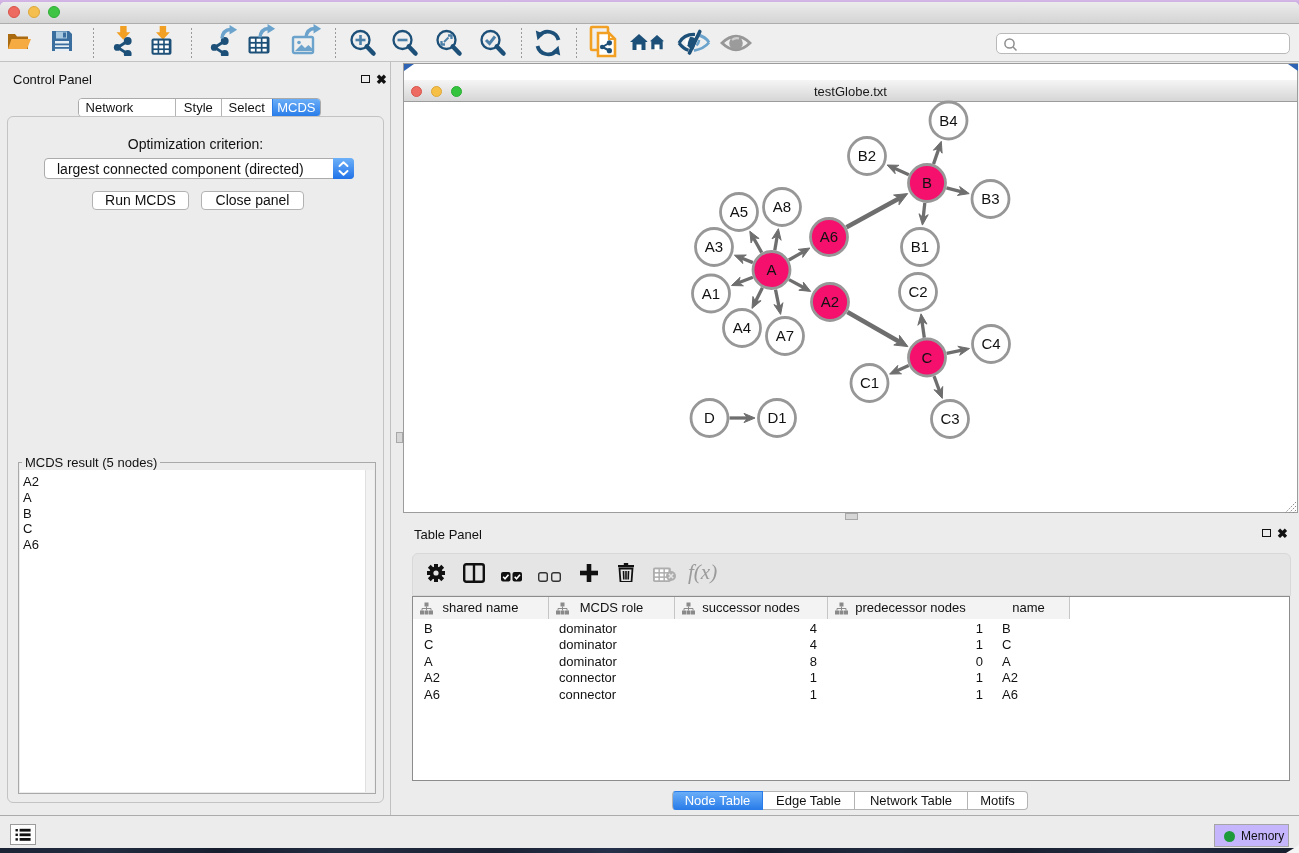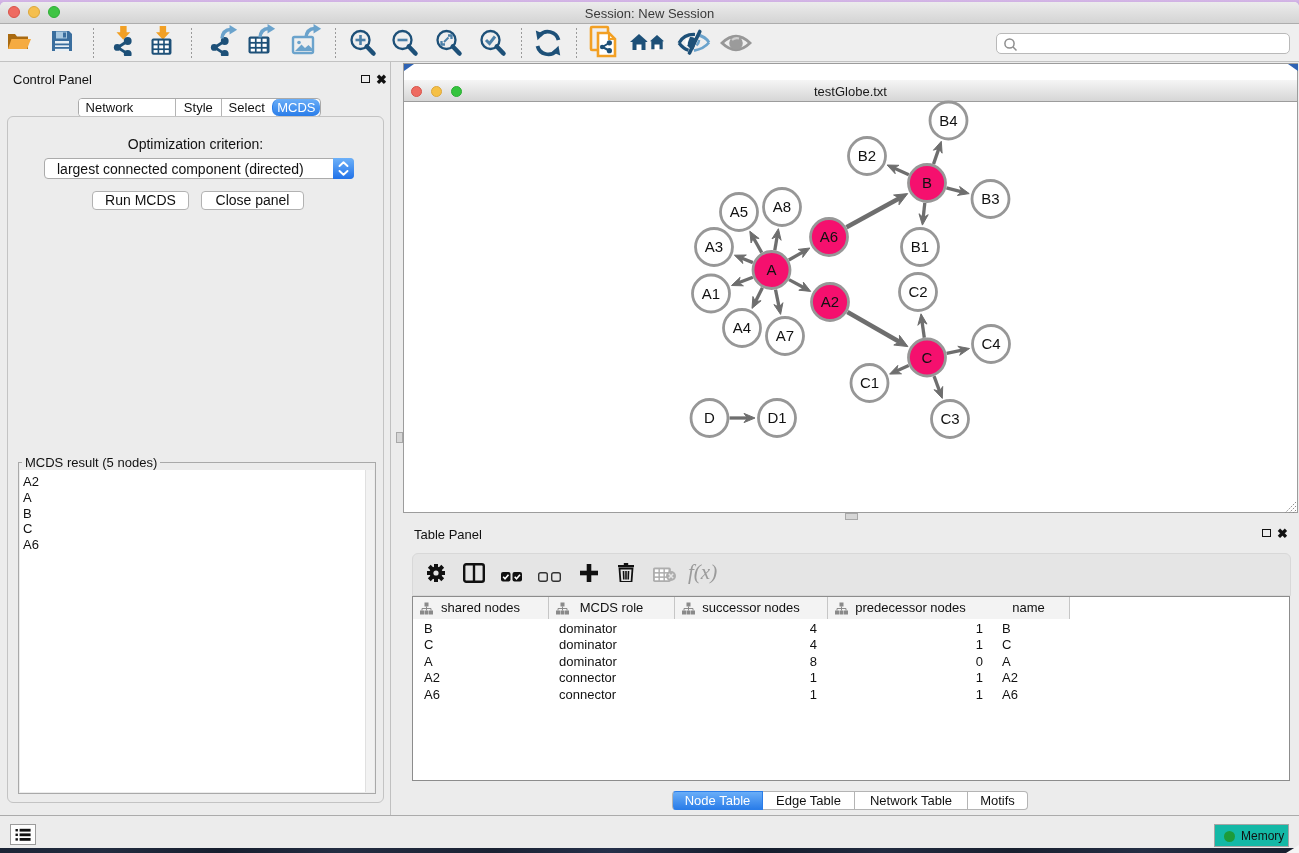--- a/index.html
+++ b/index.html
@@ -107,7 +107,6 @@
     <div class="tl t1"></div>
       <div class="tl t2"></div>
       <div class="tl t3"></div>
-    <div id="mainTitle">Session: New Session</div>
   </div>
   <div id="toolbar">
       <div class="abs" style="left:6px; top:4px;"><svg width="26" height="26" viewBox="0 0 26 26">

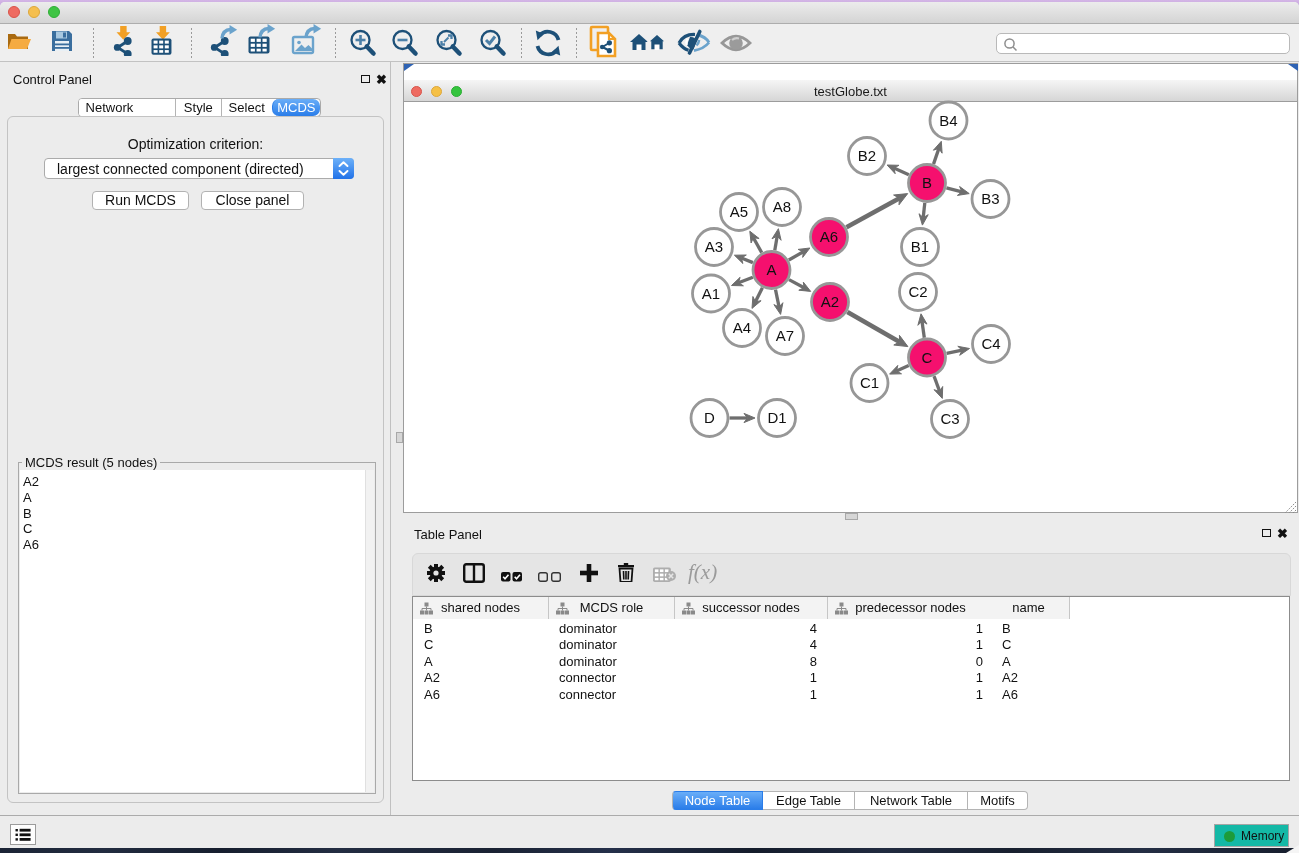--- a/index.html
+++ b/index.html
@@ -42,7 +42,7 @@
 .tabbar .tb { height:100%; display:flex; align-items:center; justify-content:center;
   font-size:13px; color:#111; background:#fff; border-left:1px solid #b4b4b4; }
 .tabbar .tb:first-child { border-left:none; }
-.tabbar .sel { background:linear-gradient(#6aaef8,#2a7de9); color:#fff; border-left-color:#2a7de9;border-radius:7px; }
+.tabbar .sel { background:linear-gradient(#6aaef8,#2a7de9); color:#fff; border-left-color:#2a7de9; }
 #optLabel { position:absolute; left:0; top:74px; width:391px; text-align:center;
   font-size:14px; color:#111; }
 #dropdown { position:absolute; left:44px; top:96px; width:310px; height:21px;

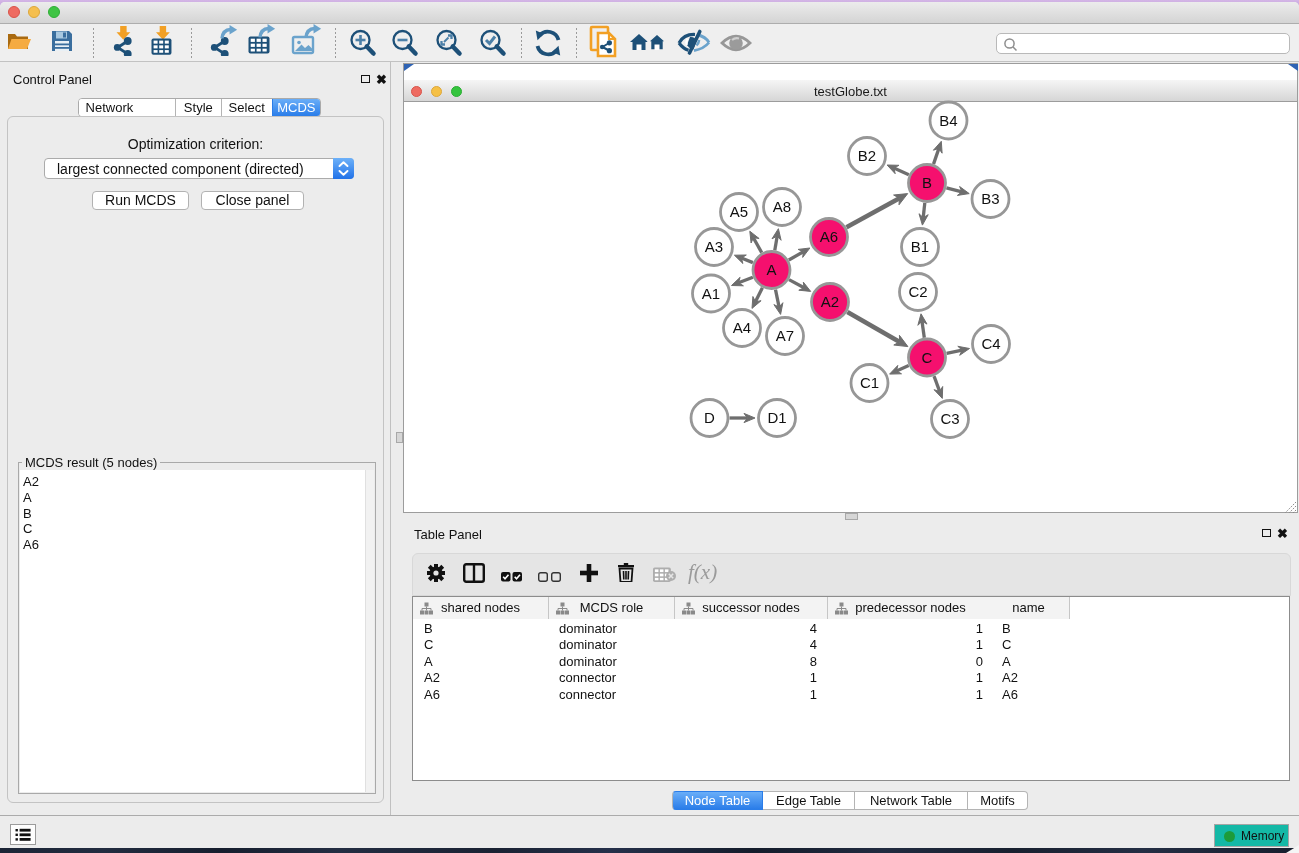--- a/index.html
+++ b/index.html
@@ -475,7 +475,7 @@
         <div class="abs" style="left:275px; top:6px; font-family:'Liberation Serif', serif; font-style:italic; font-size:21px; color:#9a9a9a;">f(x)</div>
       </div>
     <div id="tpTable">
-        <div class="th" style="left:0px; width:136px;">shared nodes</div>
+        <div class="th" style="left:0px; width:136px;">shared name</div>
         <div class="abs" style="left:7px; top:4px;"><svg width="13" height="13" viewBox="0 0 13 13">
             <g fill="#8a8a8a">
               <rect x="4.5" y="0.5" width="4" height="4"></rect>

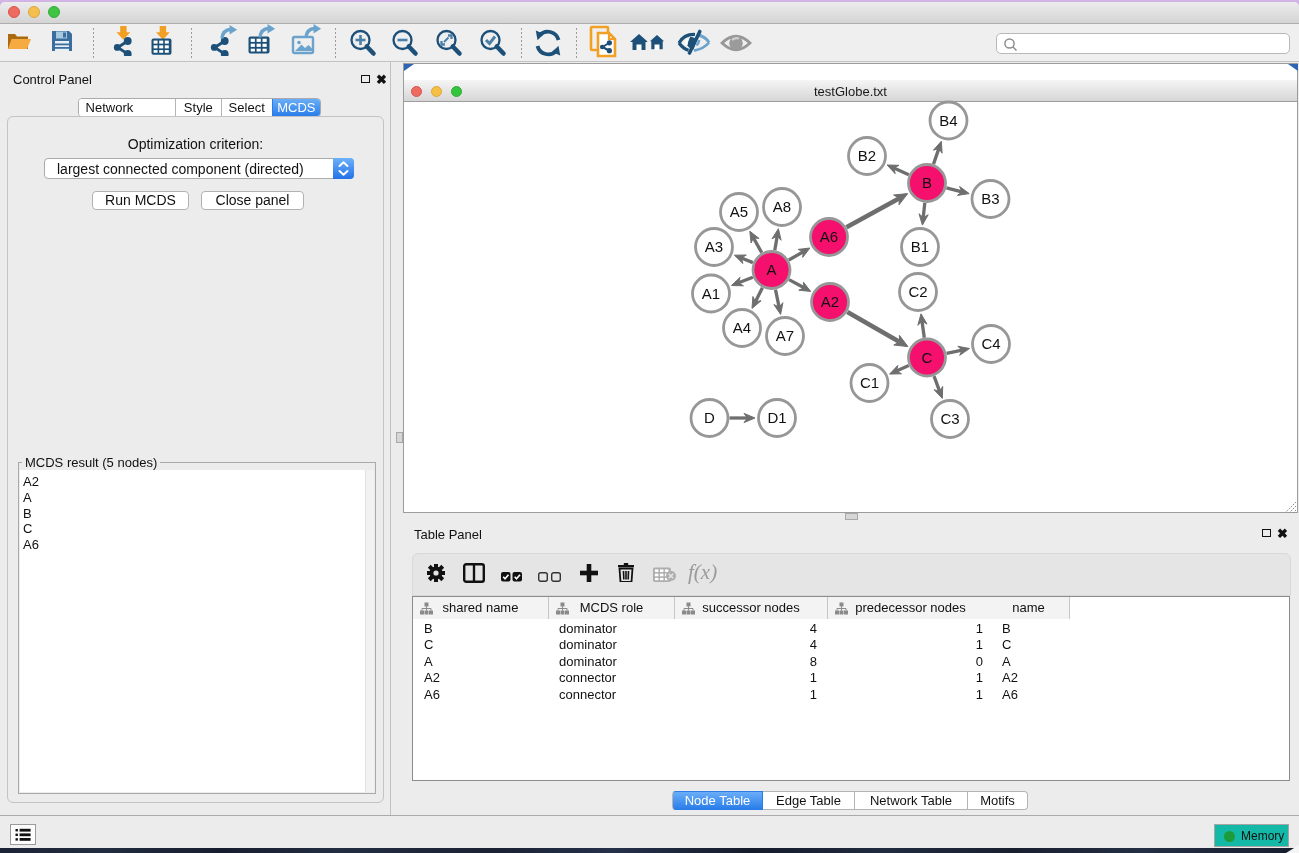--- a/index.html
+++ b/index.html
@@ -66,7 +66,7 @@
 #listBtn { position:absolute; left:10px; top:8px; width:26px; height:21px;
   background:#fdfdfd; border:1px solid #9b9b9b; }
 #memBtn { position:absolute; left:1214px; top:8px; width:75px; height:23px;
-  background:#14b8a6; border:1px solid #a5a5a5; font-size:12px; color:#111; }
+  background:#c4b5fd; border:1px solid #a5a5a5; font-size:12px; color:#111; }
 #memBtn .dot { position:absolute; left:9px; top:6px; width:11px; height:11px;
   border-radius:50%; background:#1d9b3a; }
 #memBtn .lbl { position:absolute; left:26px; top:4px; }

